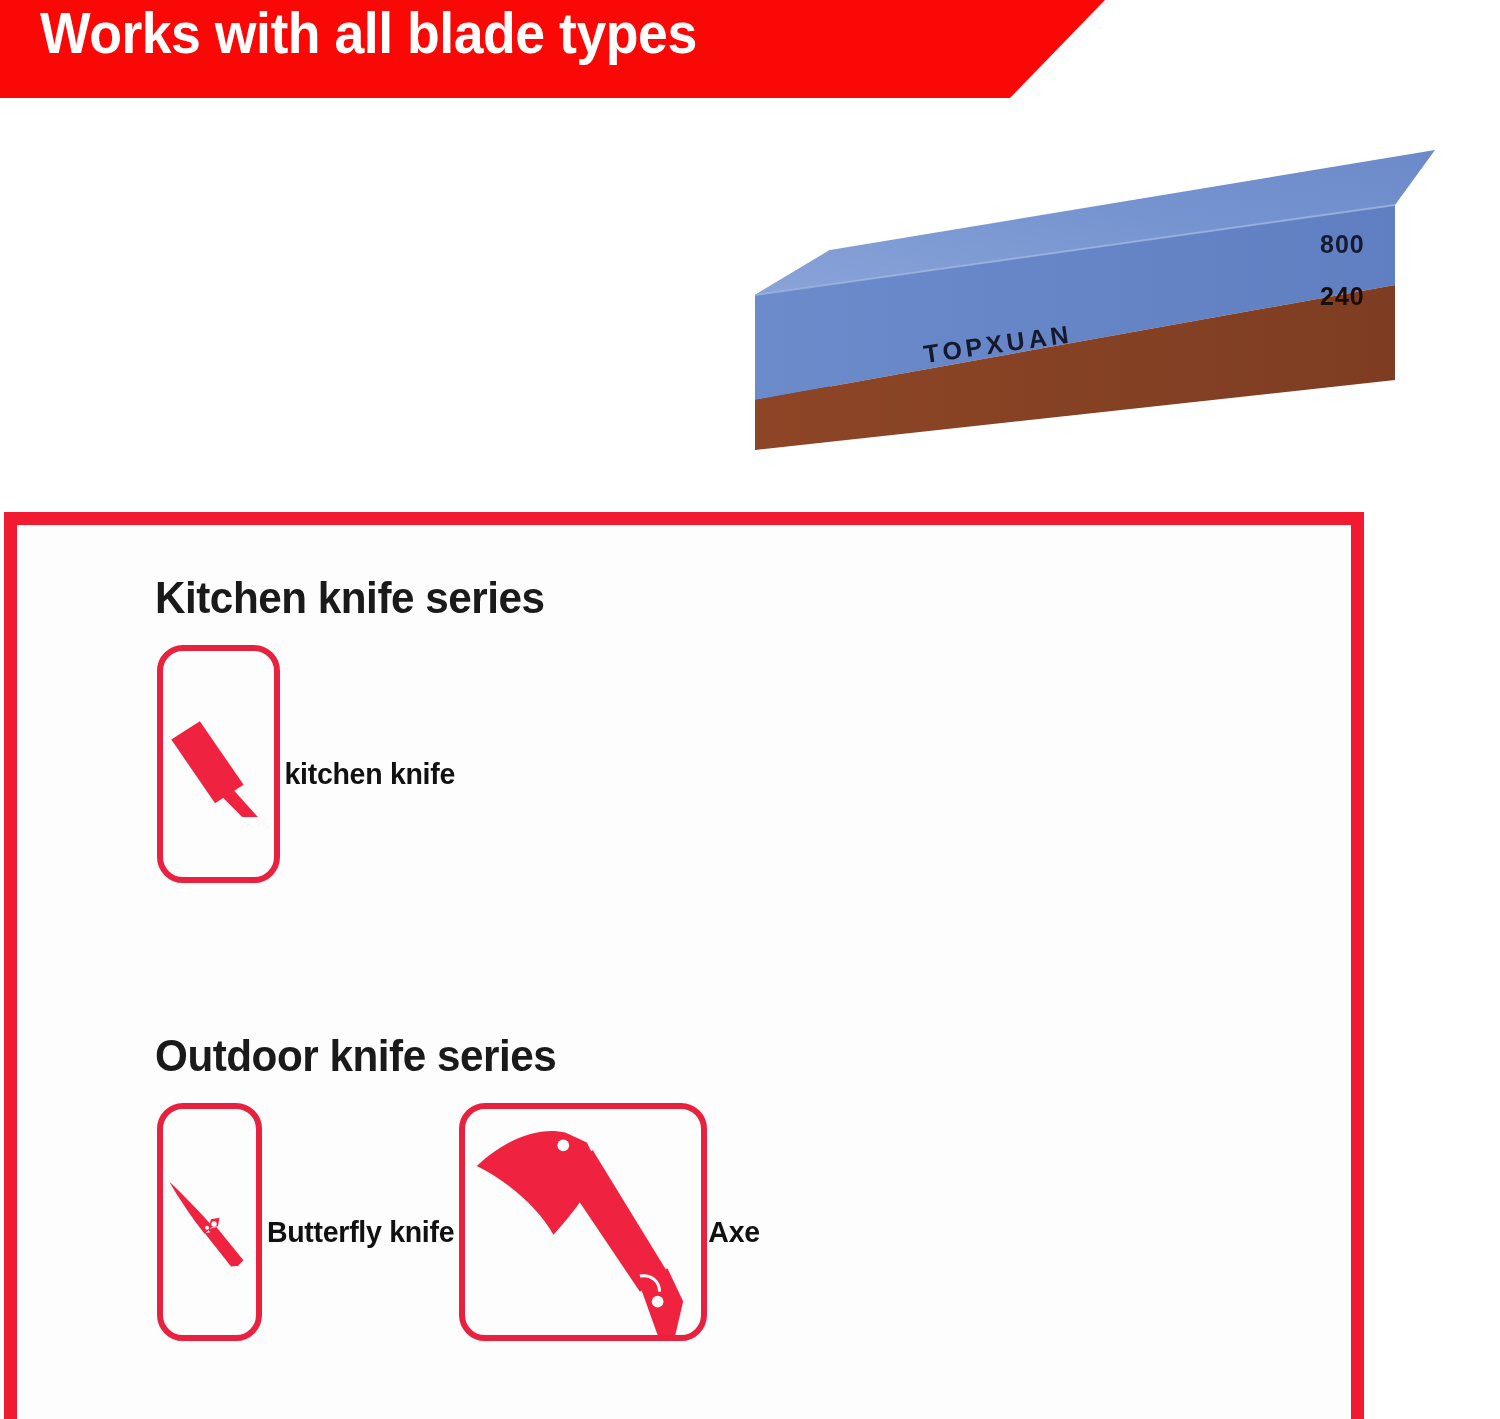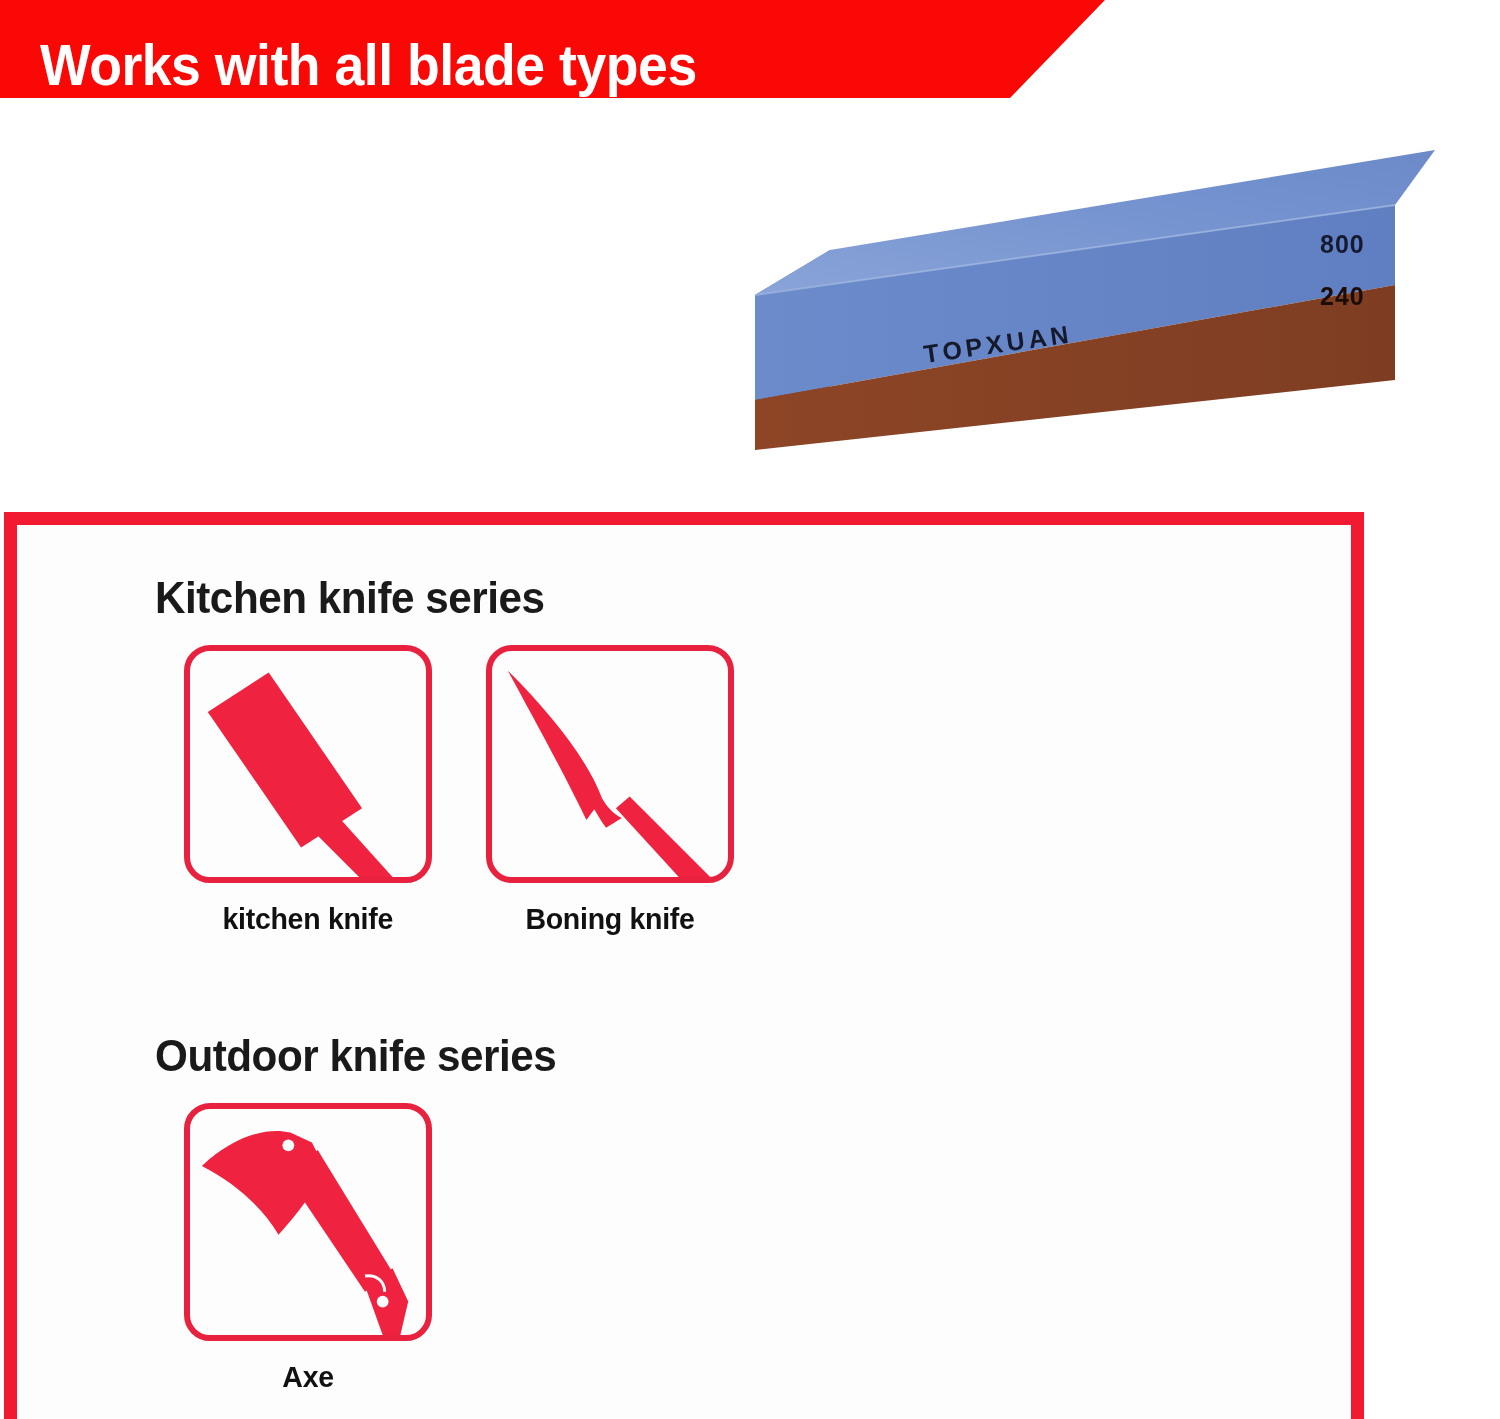--- a/index.html
+++ b/index.html
@@ -17,7 +17,7 @@
     width:1105px;height:98px;
     background:#f90805;
     clip-path:polygon(0 0, 1105px 0, 1010px 98px, 0 98px);
-    display:flex;align-items:flex-end;
+    display:flex;align-items:flex-start;
   }
   #banner-title{
     color:#ffffff;

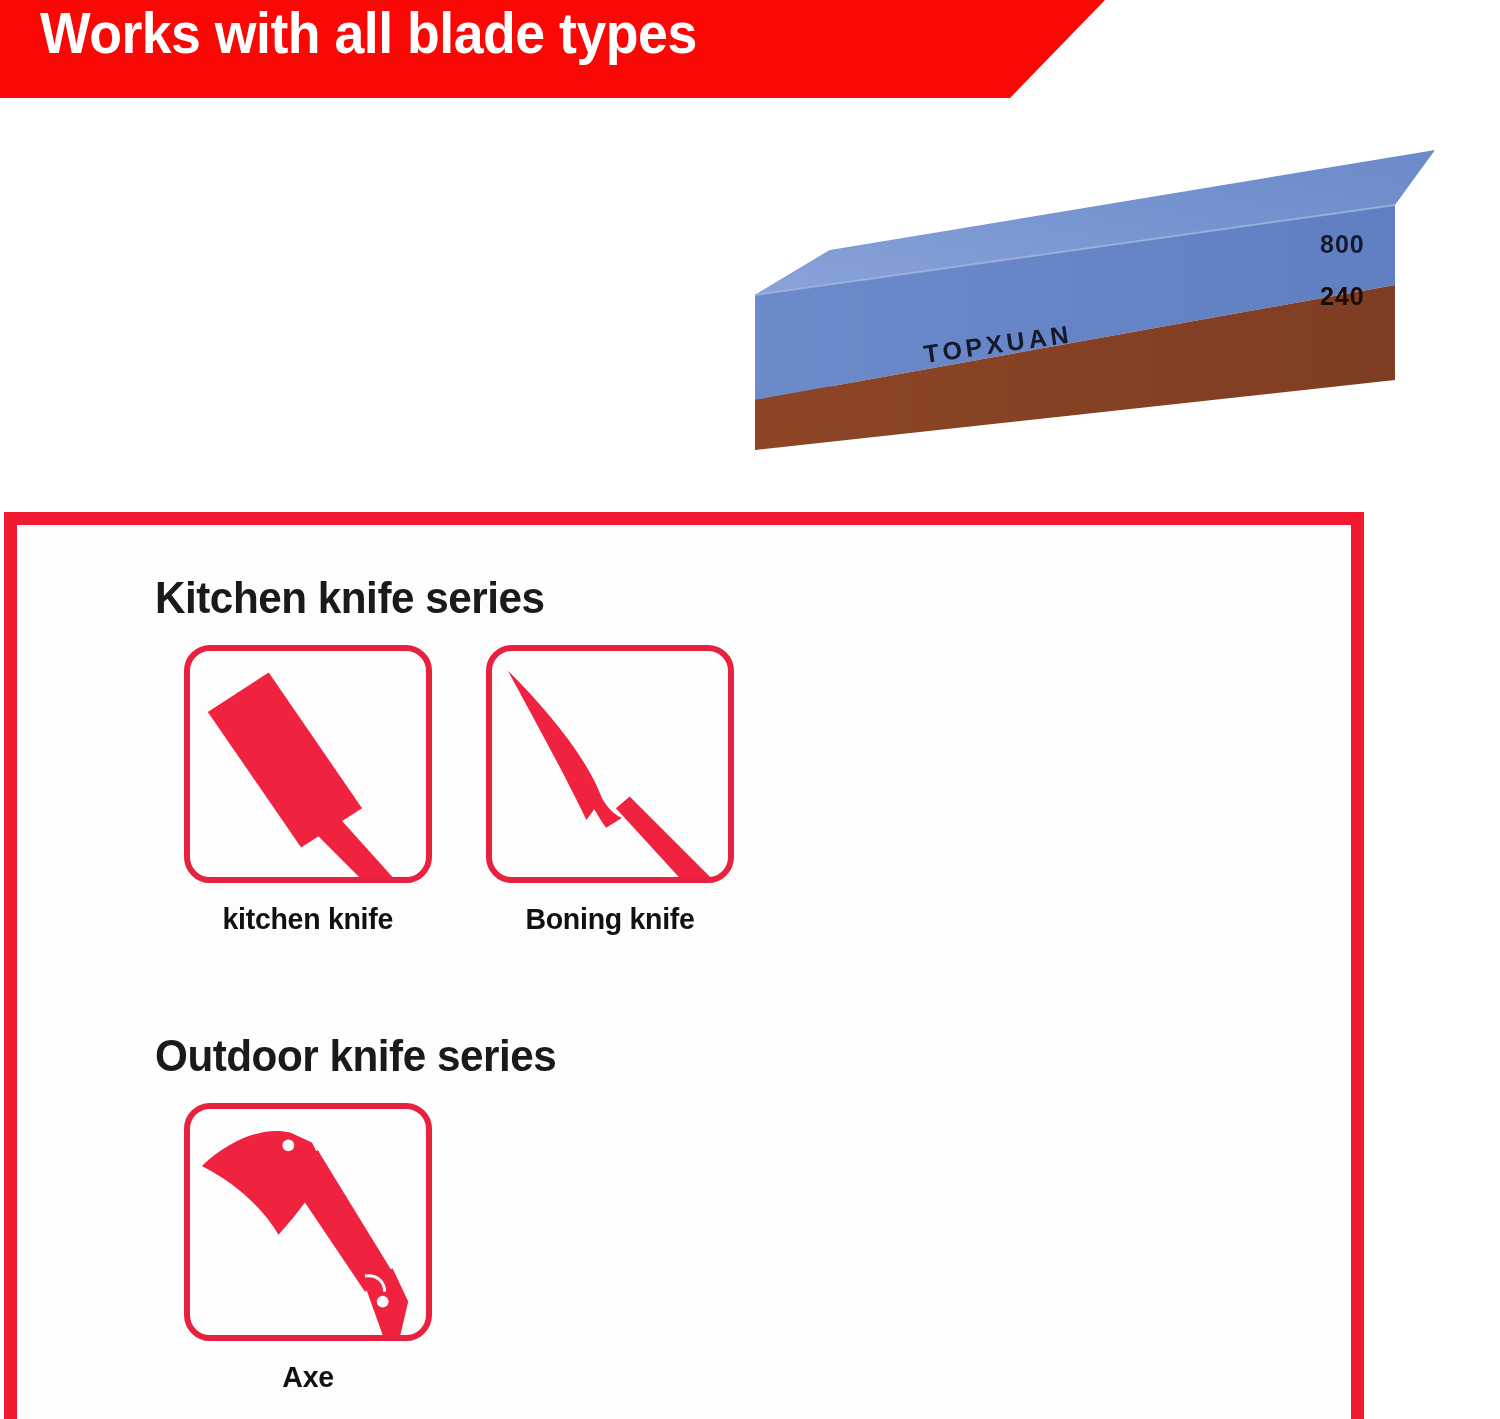--- a/index.html
+++ b/index.html
@@ -81,7 +81,6 @@
   .knife-cell{
     width:302px;
     display:flex;
-    flex-direction:column;
     align-items:center;
   }
   .icon-box{

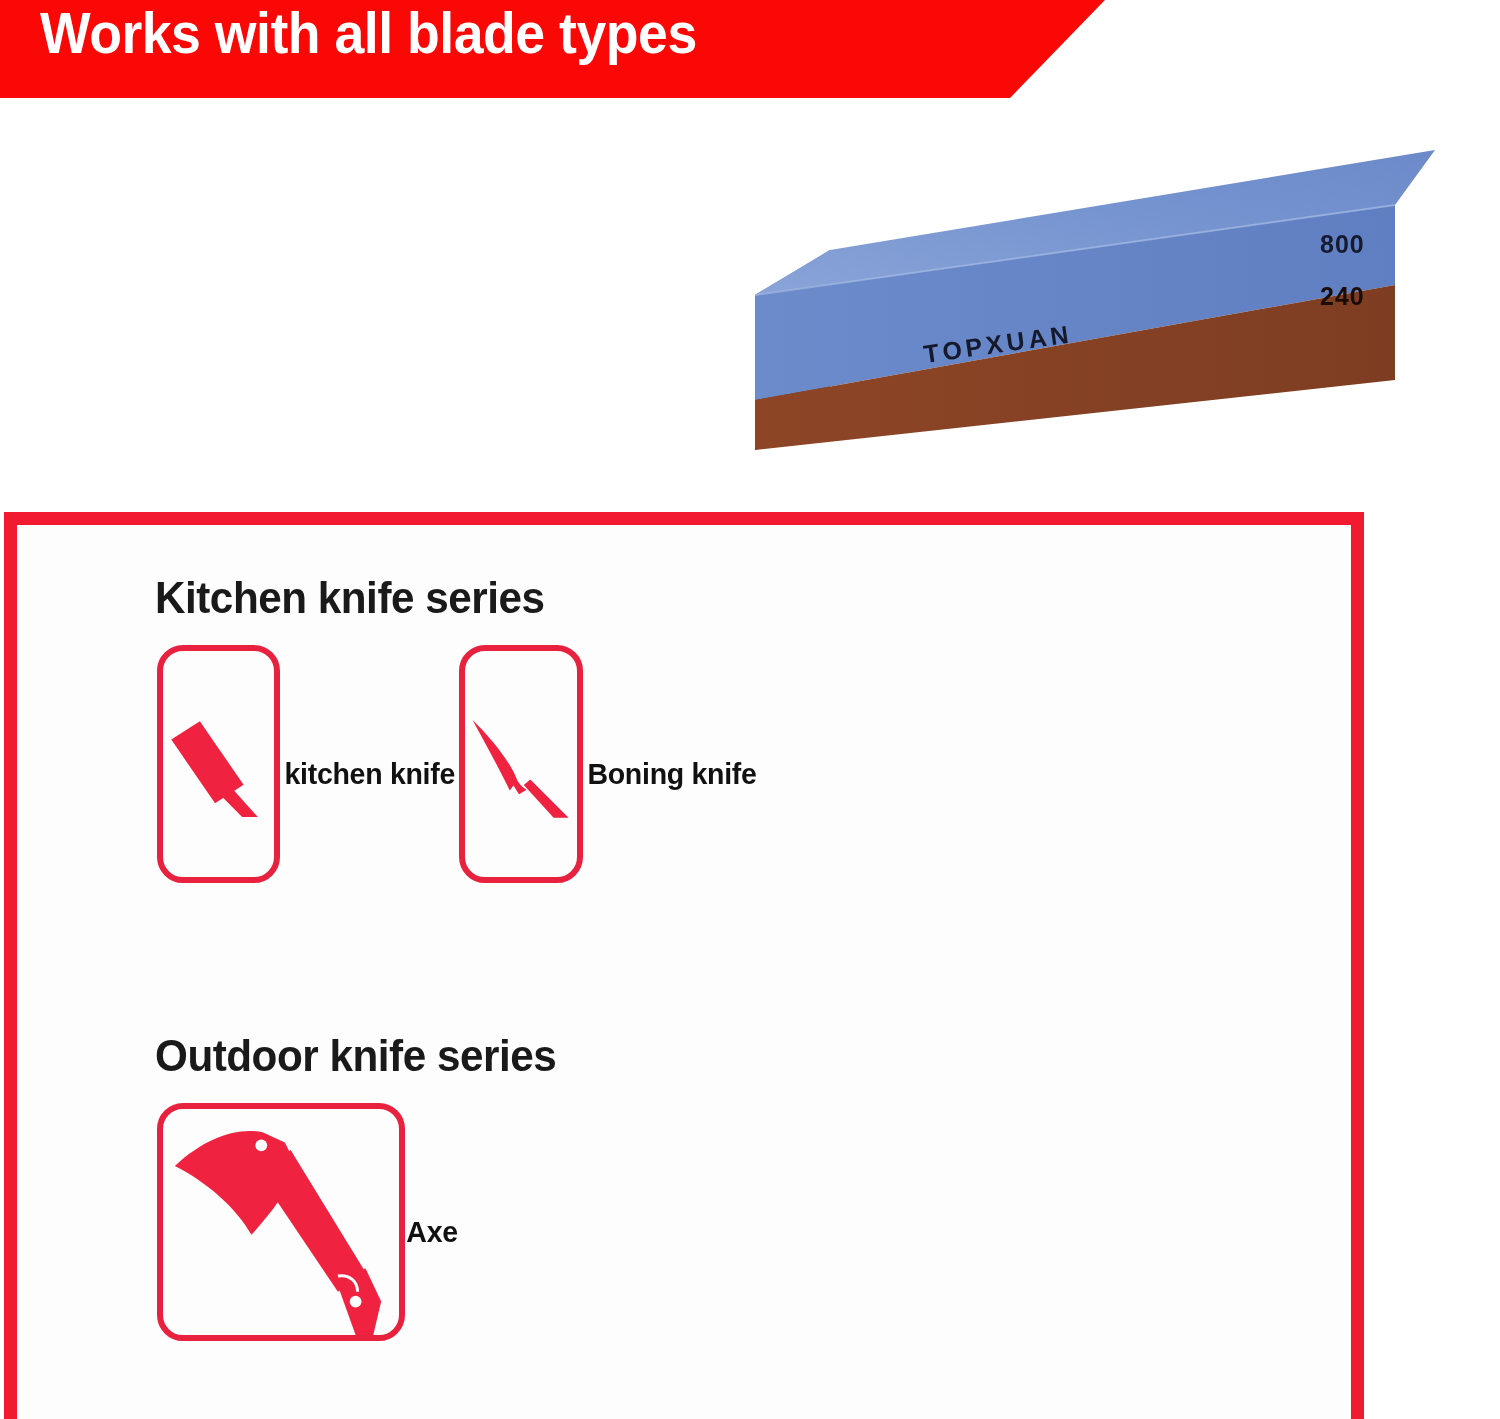--- a/index.html
+++ b/index.html
@@ -173,18 +173,6 @@
       </div>
 
 
-      <div class="knife-cell">
-        <div class="icon-box">
-          <svg viewBox="0 0 240 230" xmlns="http://www.w3.org/2000/svg">
-            <g fill="#ef2340">
-              <path d="M16,20 C58,62 96,108 112,150 L96,172 C74,126 42,68 16,20 Z"></path>
-              <path d="M112,150 C118,160 124,166 132,170 L116,180 C110,172 106,164 102,158 Z"></path>
-              <polygon points="126,160 140,148 222,230 190,230"></polygon>
-            </g>
-          </svg>
-        </div>
-        <div class="knife-label">Boning knife</div>
-      </div>
 
     </div>
 

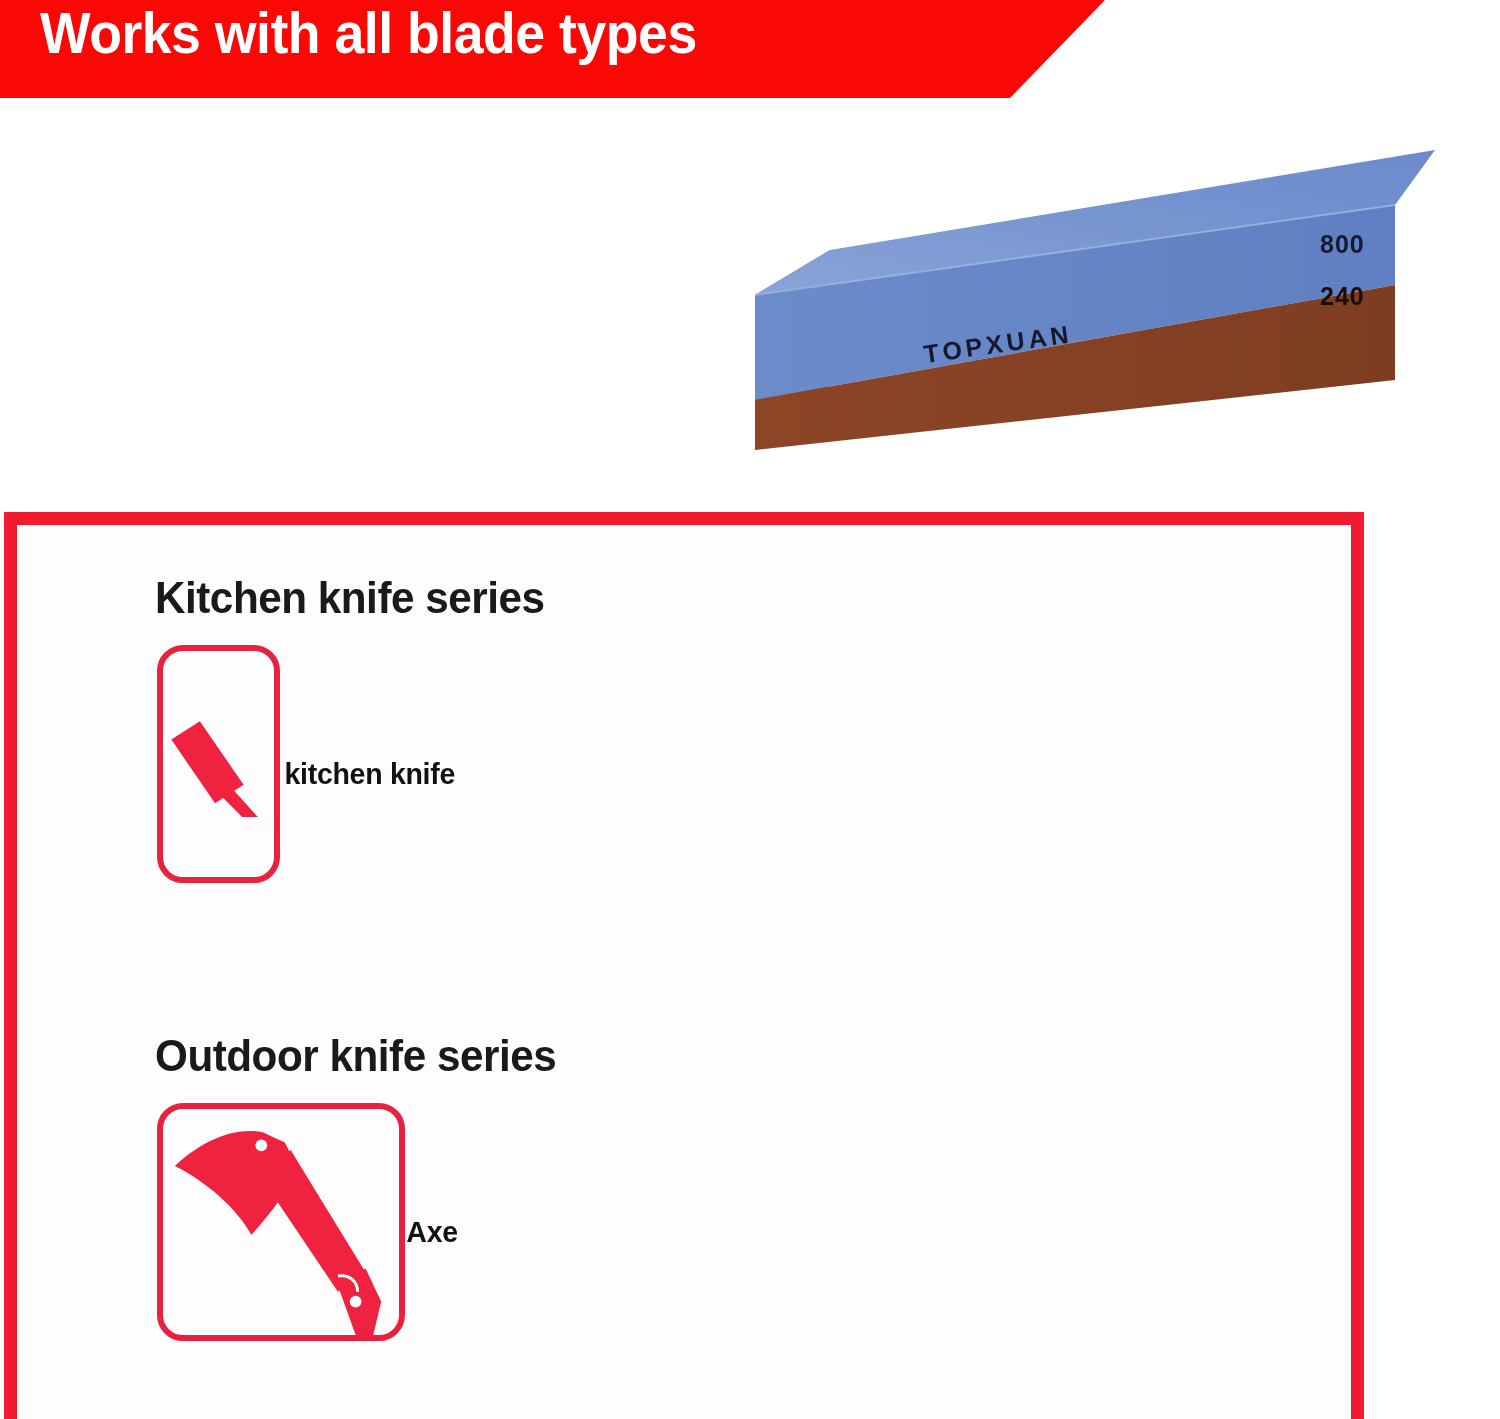--- a/index.html
+++ b/index.html
@@ -181,6 +181,21 @@
     <div class="icon-row" id="row-outdoor">
 
 
+      <div class="knife-cell">
+        <div class="icon-box">
+          <svg viewBox="0 0 240 230" xmlns="http://www.w3.org/2000/svg">
+            <g fill="#ef2340">
+              <path d="M16,10 C56,48 98,92 128,126 L108,146 C78,108 42,56 16,10 Z"></path>
+              <polygon points="124,108 146,104 142,126 118,130"></polygon>
+              <polygon points="116,134 138,128 208,214 192,230"></polygon>
+              <polygon points="108,144 128,140 196,228 176,230"></polygon>
+              <circle cx="132" cy="120" r="7" fill="#fdfdfd"></circle>
+              <circle cx="114" cy="130" r="5" fill="#fdfdfd"></circle>
+            </g>
+          </svg>
+        </div>
+        <div class="knife-label">Butterfly knife</div>
+      </div>
 
 
       <div class="knife-cell">

